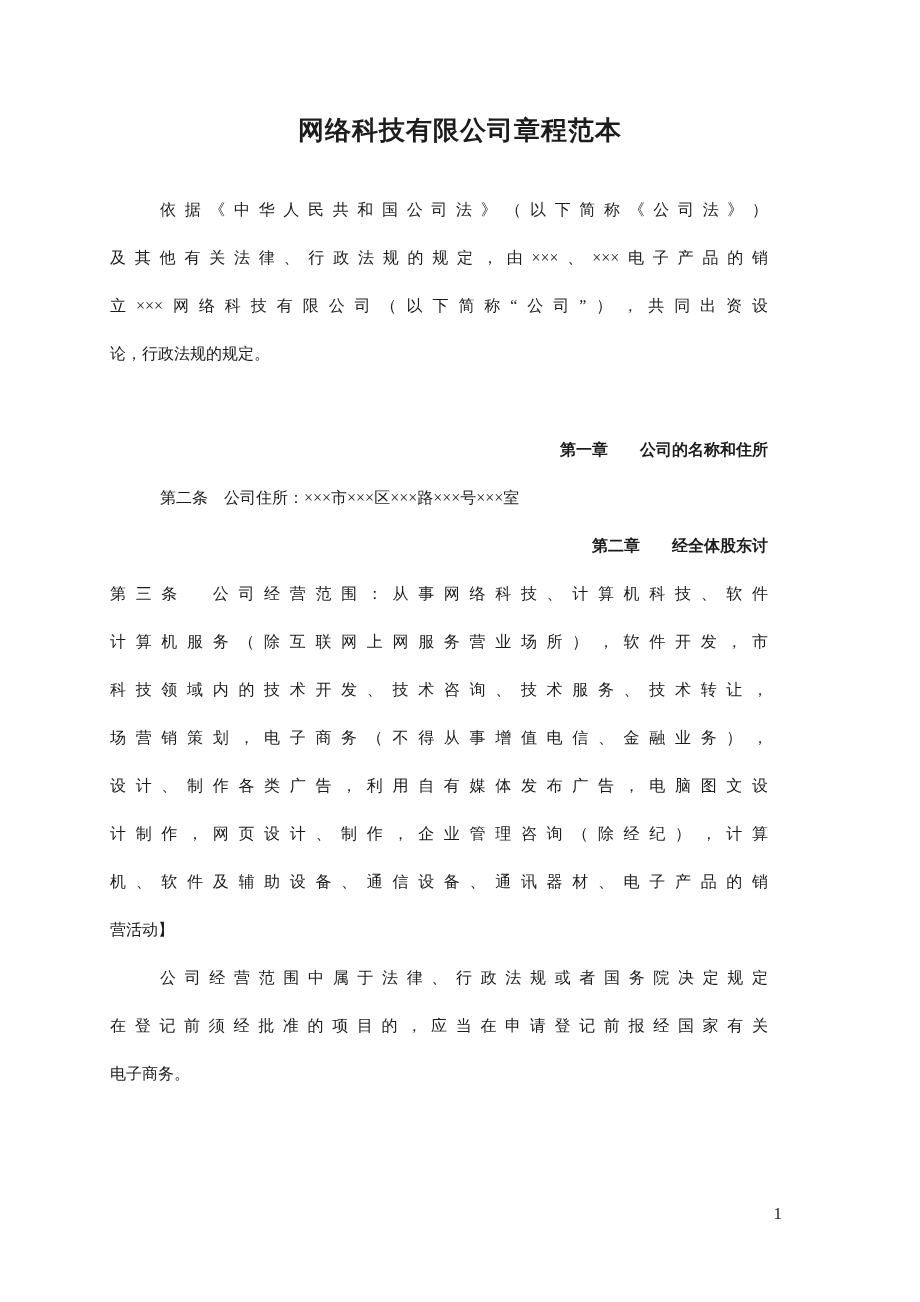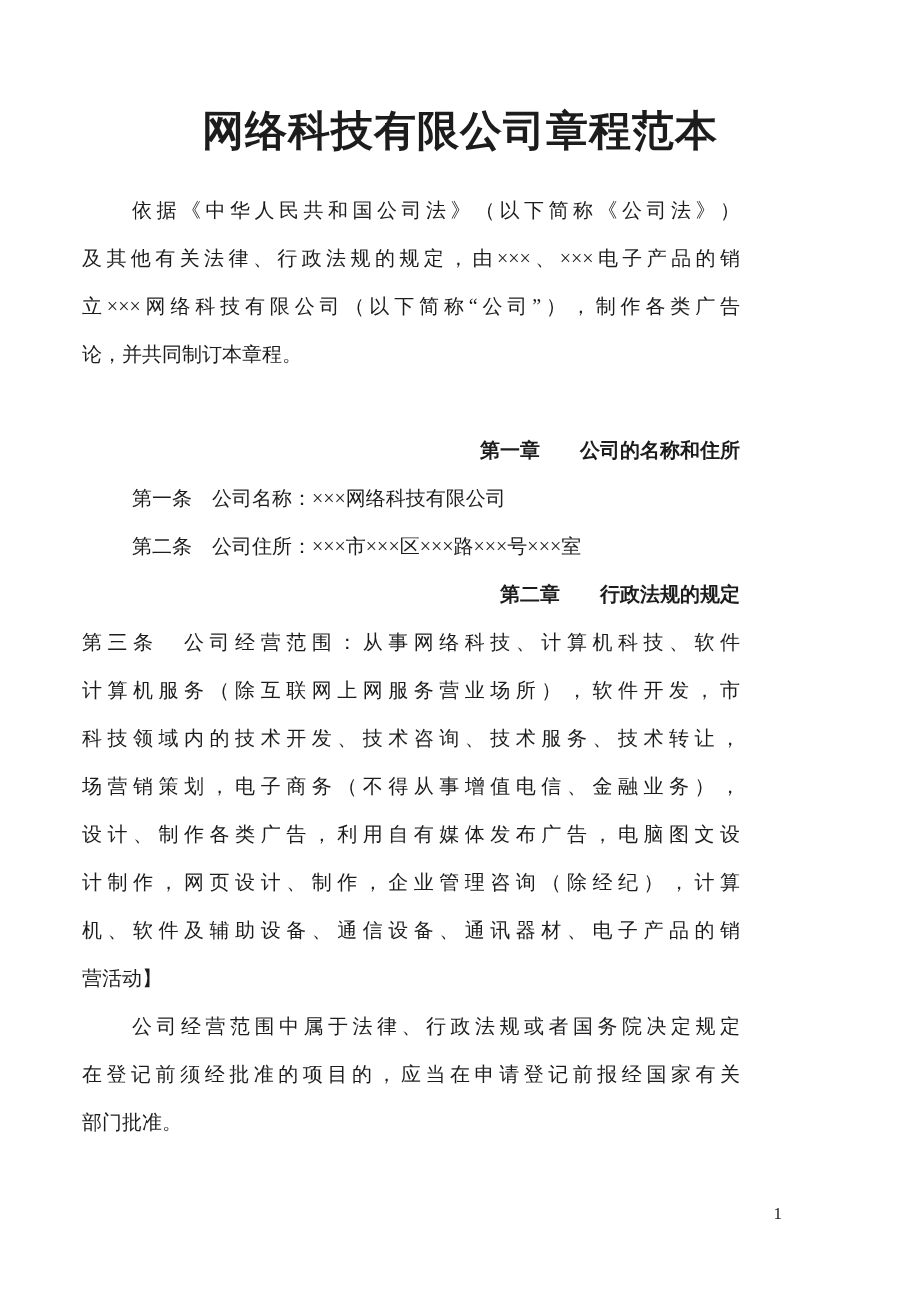--- a/index.html
+++ b/index.html
@@ -22,7 +22,7 @@
     margin: 0;
     height: 56px;
     line-height: 56px;
-    font-size: 42px;
+    font-size: 26px;
     font-weight: bold;
     text-align: center;
     letter-spacing: 1px;

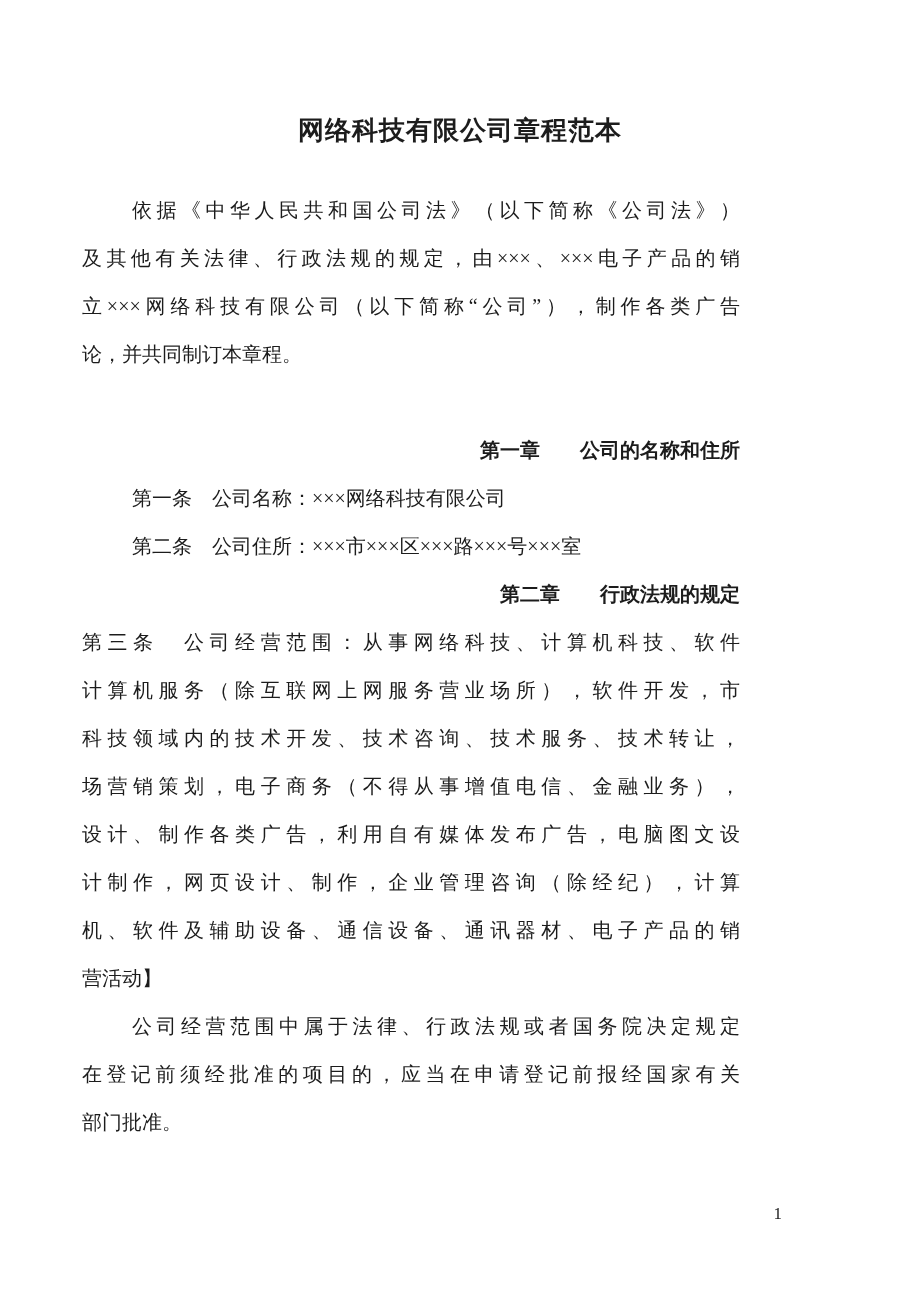--- a/index.html
+++ b/index.html
@@ -29,10 +29,10 @@
     white-space: nowrap;
   }
   .content {
-    margin-left: 82px;
+    margin-left: 110px;
     width: 658px;
     margin-top: 27px;
-    font-size: 20px;
+    font-size: 16px;
   }
   .line {
     height: 48px;

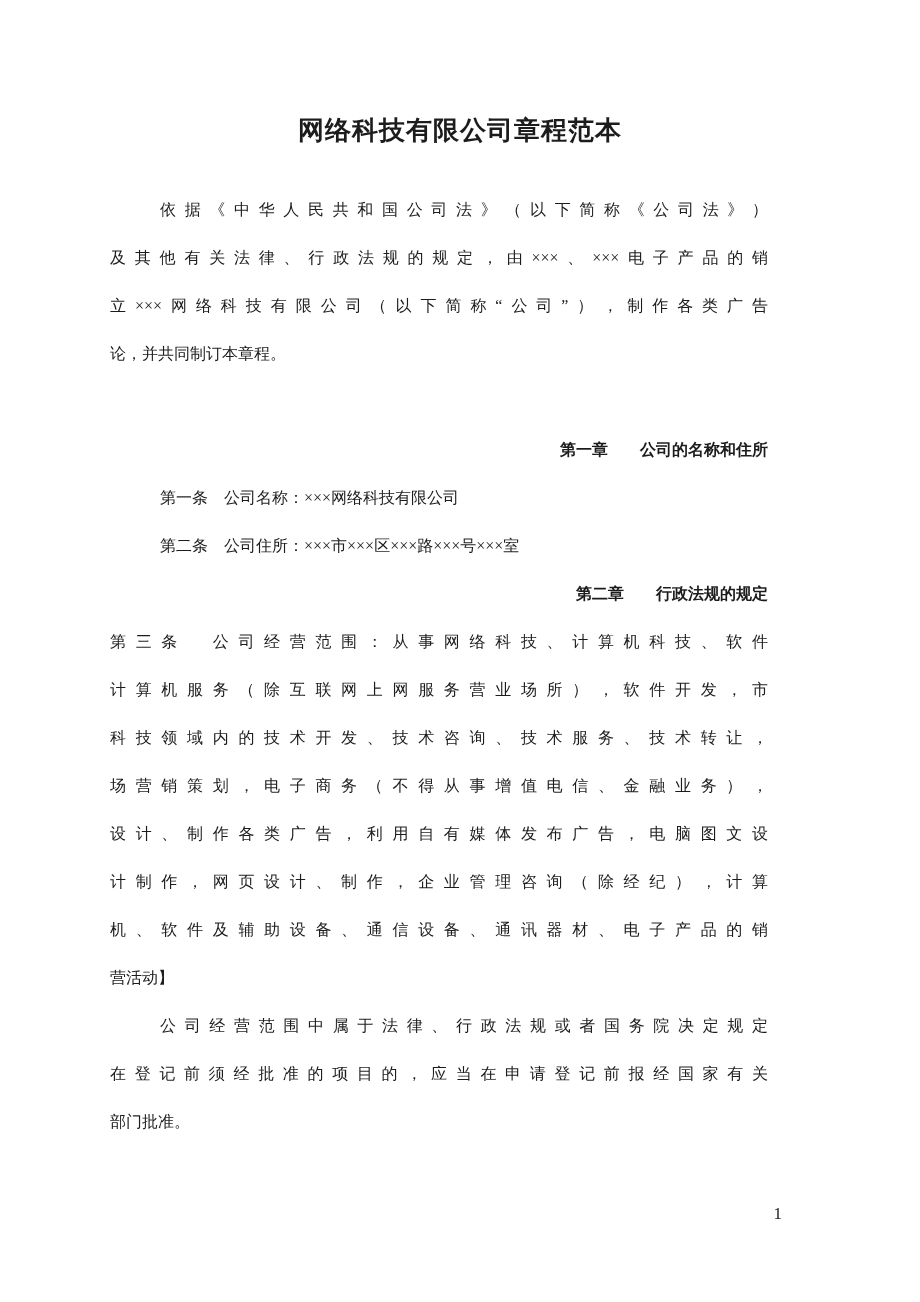--- a/index.html
+++ b/index.html
@@ -76,7 +76,7 @@
     <div>
       <div class="line just indent">依据《中华人民共和国公司法》（以下简称《公司法》）</div>
       <div class="line just">及其他有关法律、行政法规的规定，由×××、×××电子产品的销</div>
-      <div class="line just">立×××网络科技有限公司（以下简称“公司”），制作各类广告</div>
+      <div class="line just">立×××网络科技有限公司（以下简称“公司”），共同出资设</div>
       <div class="line">论，并共同制订本章程。</div>
     </div>
 

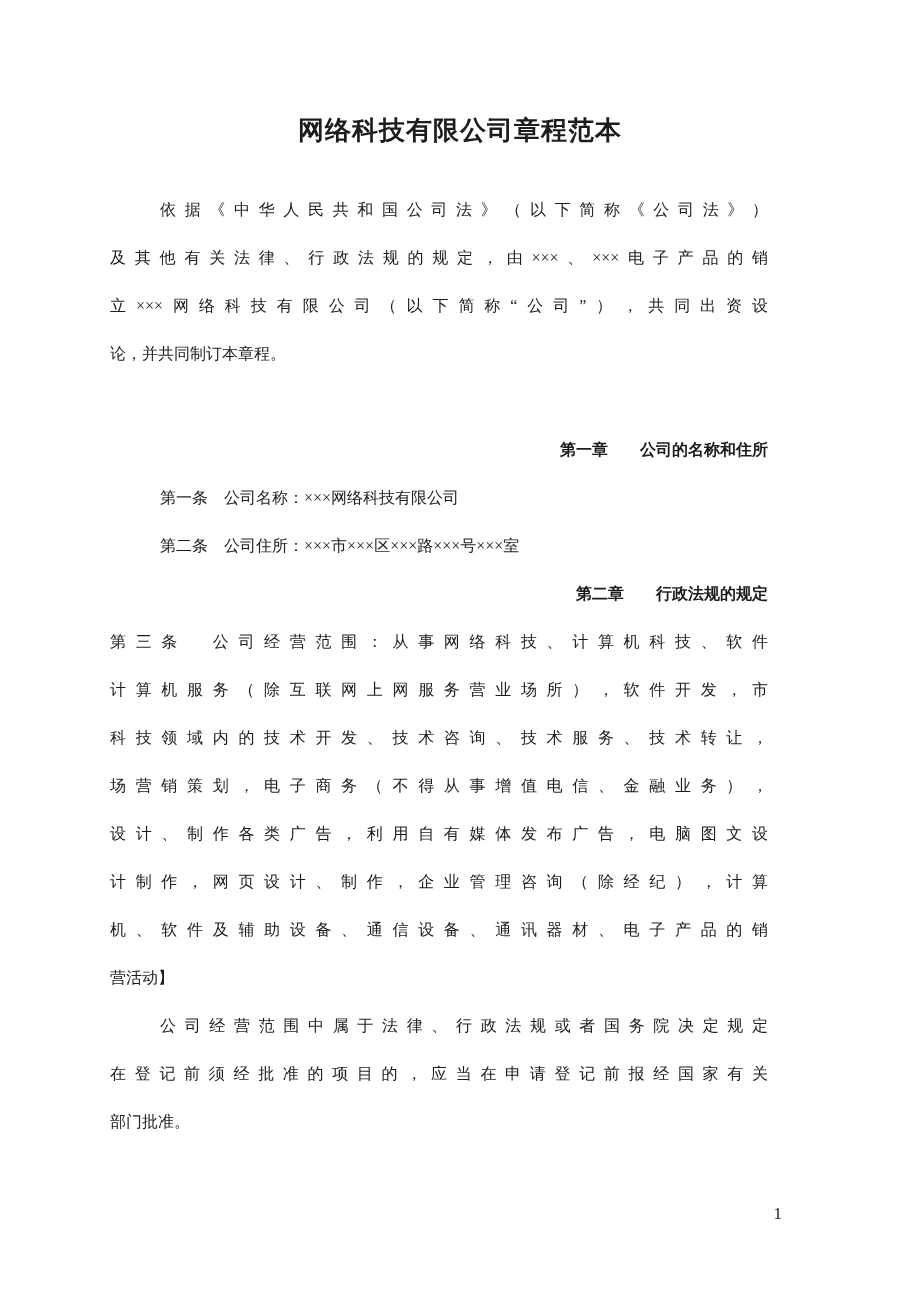--- a/index.html
+++ b/index.html
@@ -77,7 +77,7 @@
       <div class="line just indent">依据《中华人民共和国公司法》（以下简称《公司法》）</div>
       <div class="line just">及其他有关法律、行政法规的规定，由×××、×××电子产品的销</div>
       <div class="line just">立×××网络科技有限公司（以下简称“公司”），共同出资设</div>
-      <div class="line">论，并共同制订本章程。</div>
+      <div class="line">论，行政法规的规定。</div>
     </div>
 
     <div class="line blank"></div>

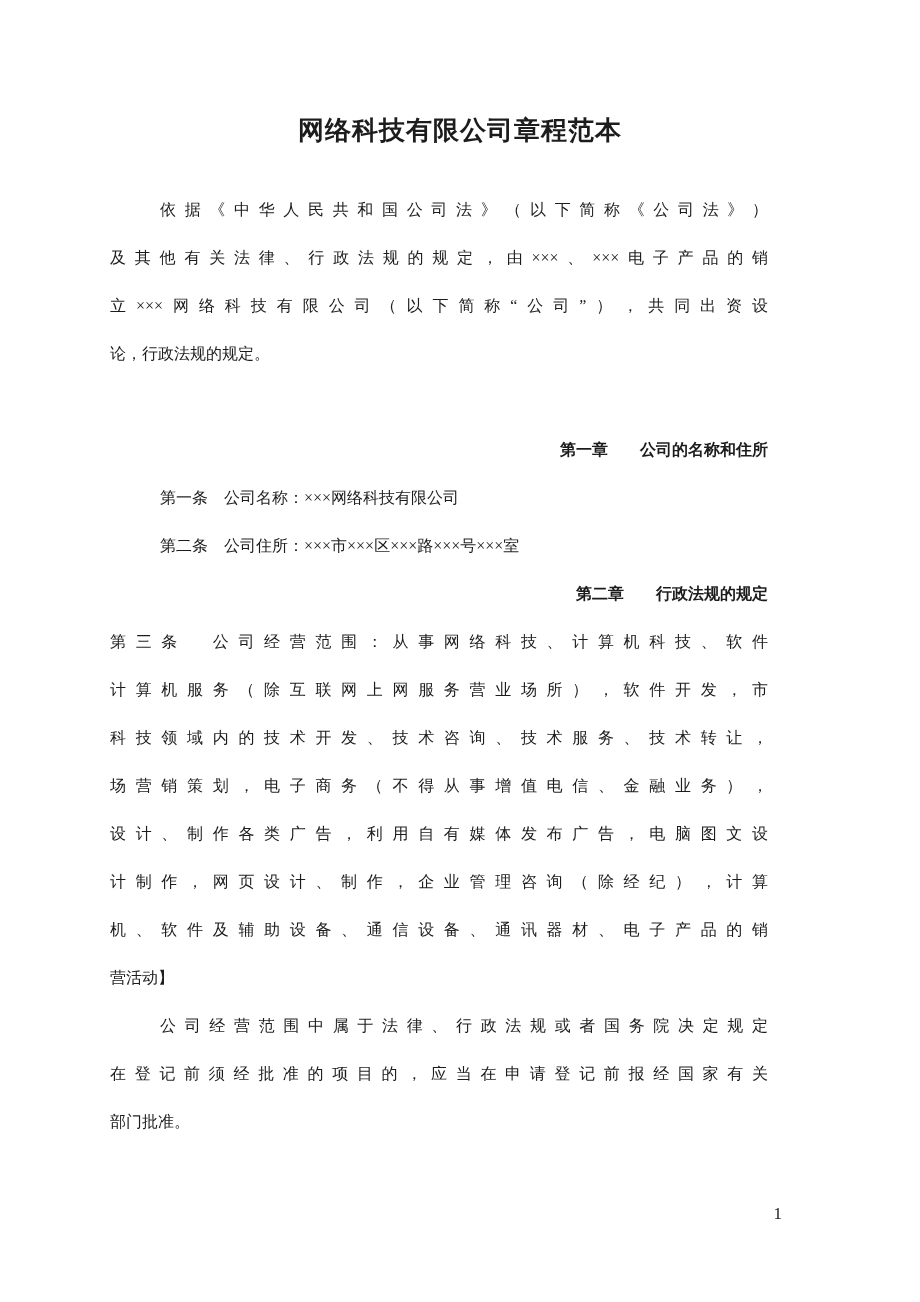--- a/index.html
+++ b/index.html
@@ -84,7 +84,6 @@
 
     <div>
       <div class="line heading">第一章　　公司的名称和住所</div>
-      <div class="line indent">第一条　公司名称：×××网络科技有限公司</div>
       <div class="line indent">第二条　公司住所：×××市×××区×××路×××号×××室</div>
     </div>
 

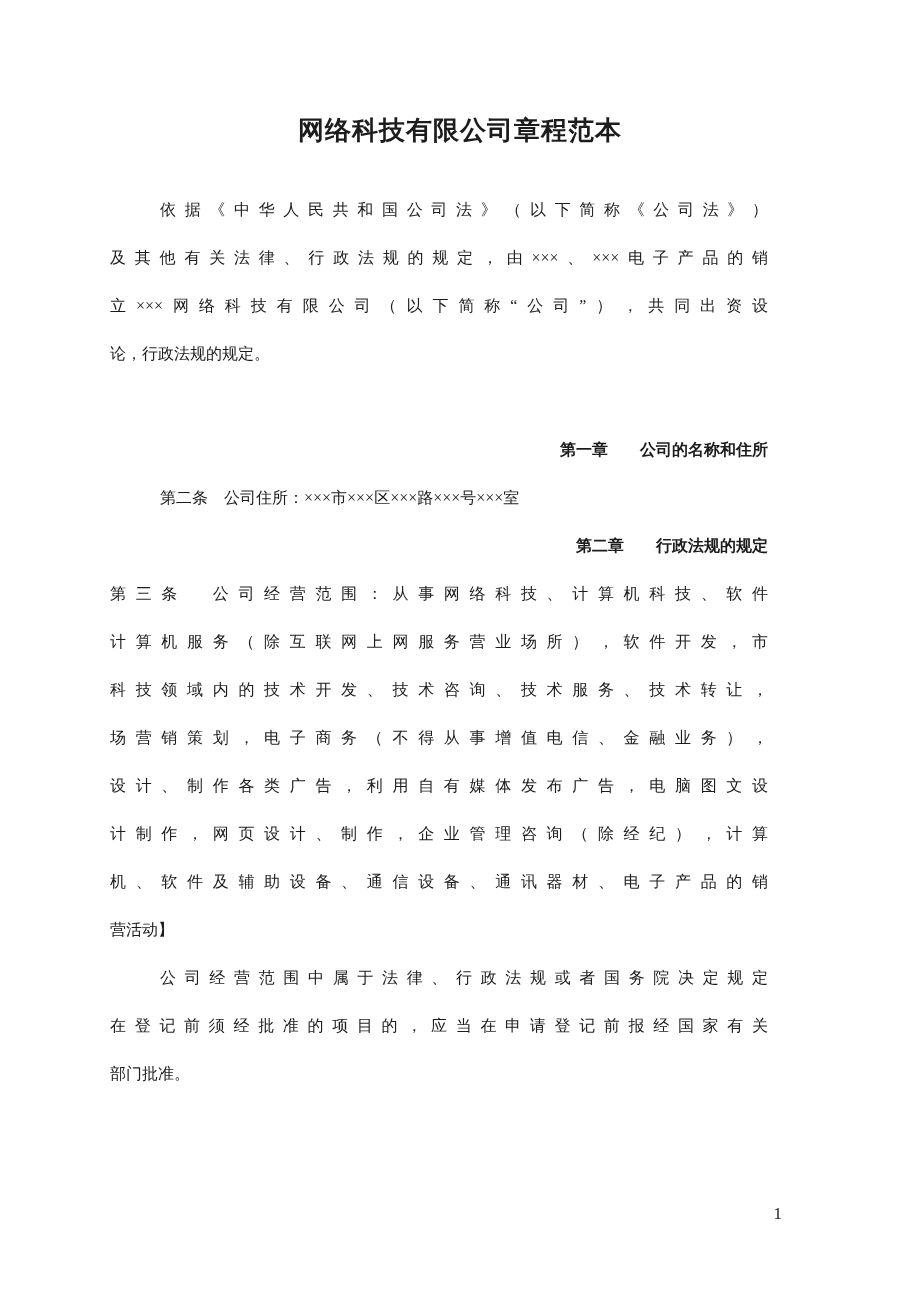--- a/index.html
+++ b/index.html
@@ -88,7 +88,7 @@
     </div>
 
     <div>
-      <div class="line heading">第二章　　行政法规的规定</div>
+      <div class="line heading">第二章　　经全体股东讨</div>
 
       <div>
         <div class="line just">第三条　公司经营范围：从事网络科技、计算机科技、软件</div>

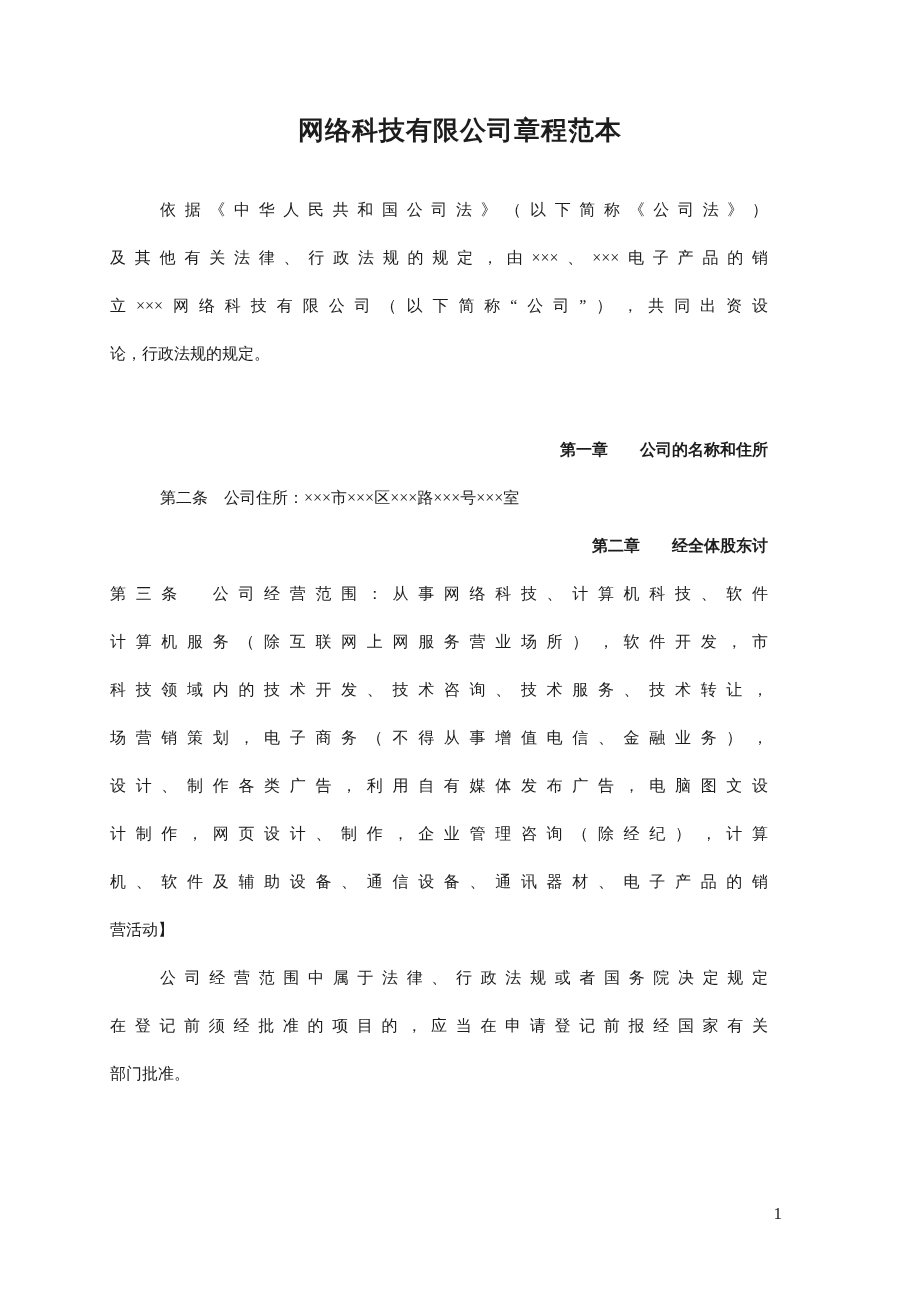--- a/index.html
+++ b/index.html
@@ -104,7 +104,7 @@
       <div>
         <div class="line just indent">公司经营范围中属于法律、行政法规或者国务院决定规定</div>
         <div class="line just">在登记前须经批准的项目的，应当在申请登记前报经国家有关</div>
-        <div class="line">部门批准。</div>
+        <div class="line">电子商务。</div>
       </div>
     </div>
 

